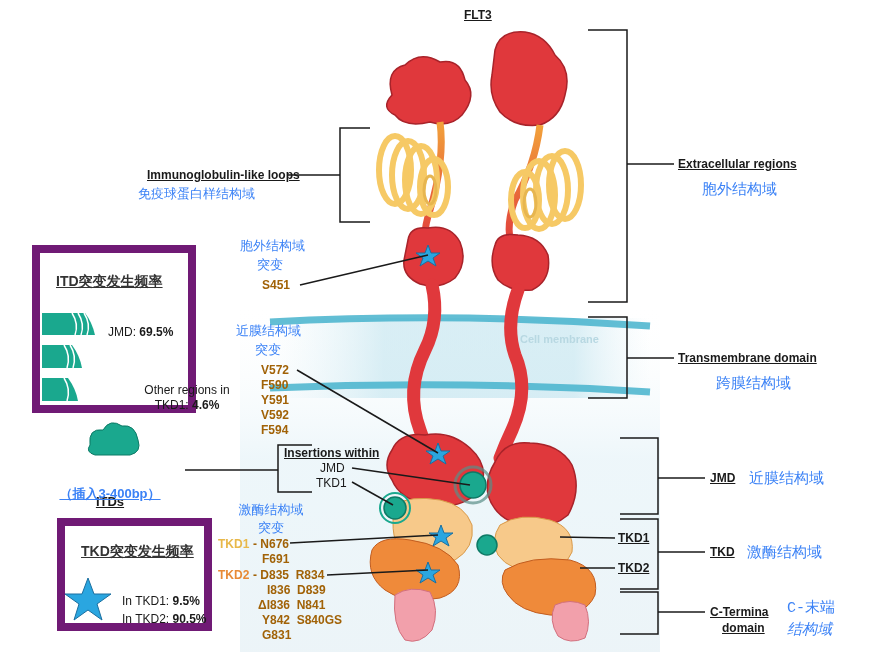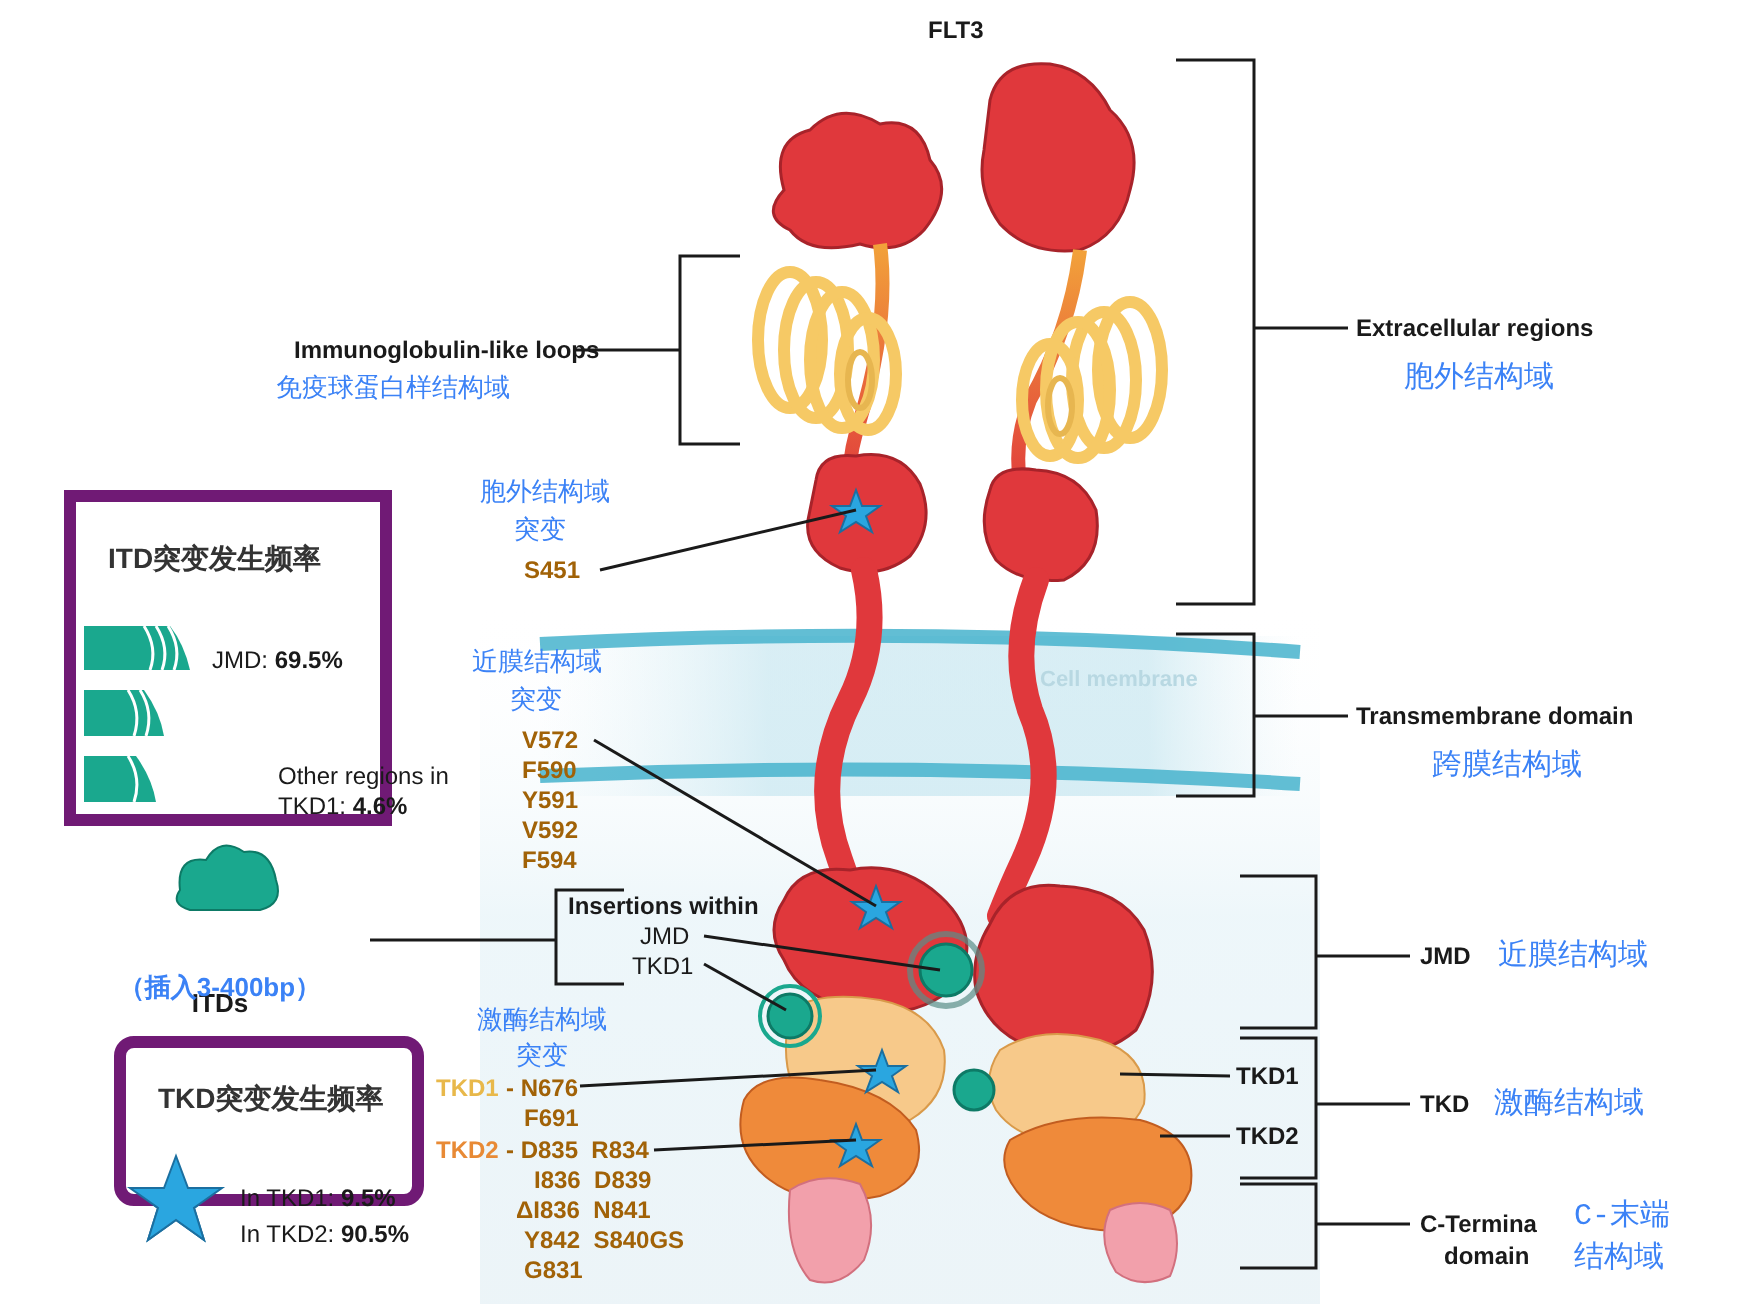--- a/index.html
+++ b/index.html
@@ -6,7 +6,7 @@
   body { width: 877px; height: 652px; background: #ffffff; position: relative; overflow: hidden;
          font-family: "Liberation Sans", "DejaVu Sans", sans-serif; color: #1a1a1a; }
   .abs { position: absolute; }
-  .b { font-weight: bold; }
+  .b { font-weight: bold; text-decoration: underline; }
   #art { position: absolute; left: 0; top: 0; width: 877px; height: 652px; }
   .box { position: absolute; border: 6px solid #701a75; background: #fff; }
   .lbl { font-size: 12px; line-height: 15px; white-space: nowrap; }

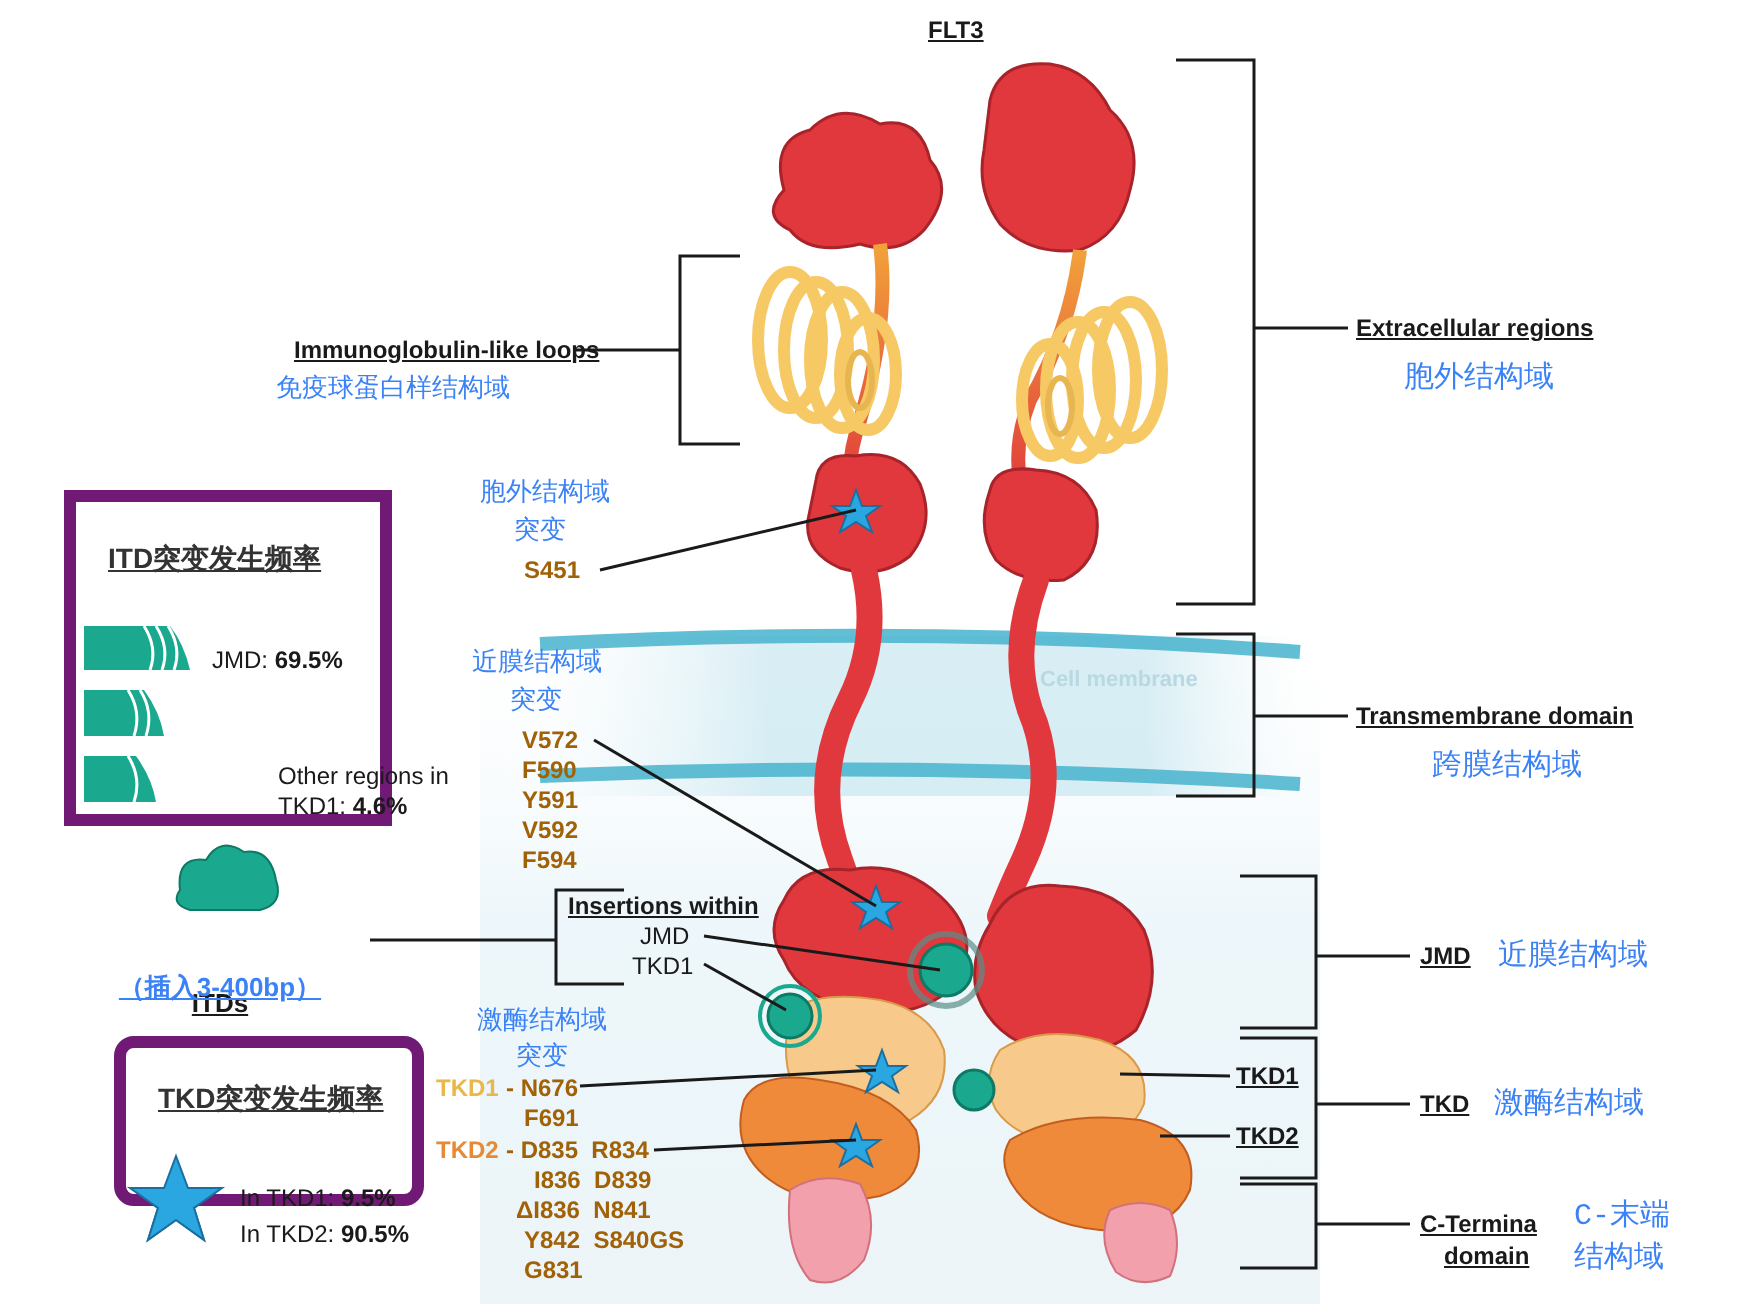--- a/index.html
+++ b/index.html
@@ -8,7 +8,7 @@
   .abs { position: absolute; }
   .b { font-weight: bold; text-decoration: underline; }
   #art { position: absolute; left: 0; top: 0; width: 877px; height: 652px; }
-  .box { position: absolute; border: 6px solid #701a75; background: #fff; }
+  .box { position: absolute; border: 8px solid #701a75; background: #fff; text-align: center; }
   .lbl { font-size: 12px; line-height: 15px; white-space: nowrap; }
   .zhl { font-size: 13px; line-height: 17px; white-space: nowrap; color: #3b82f6; }
   .center { text-align: center; }

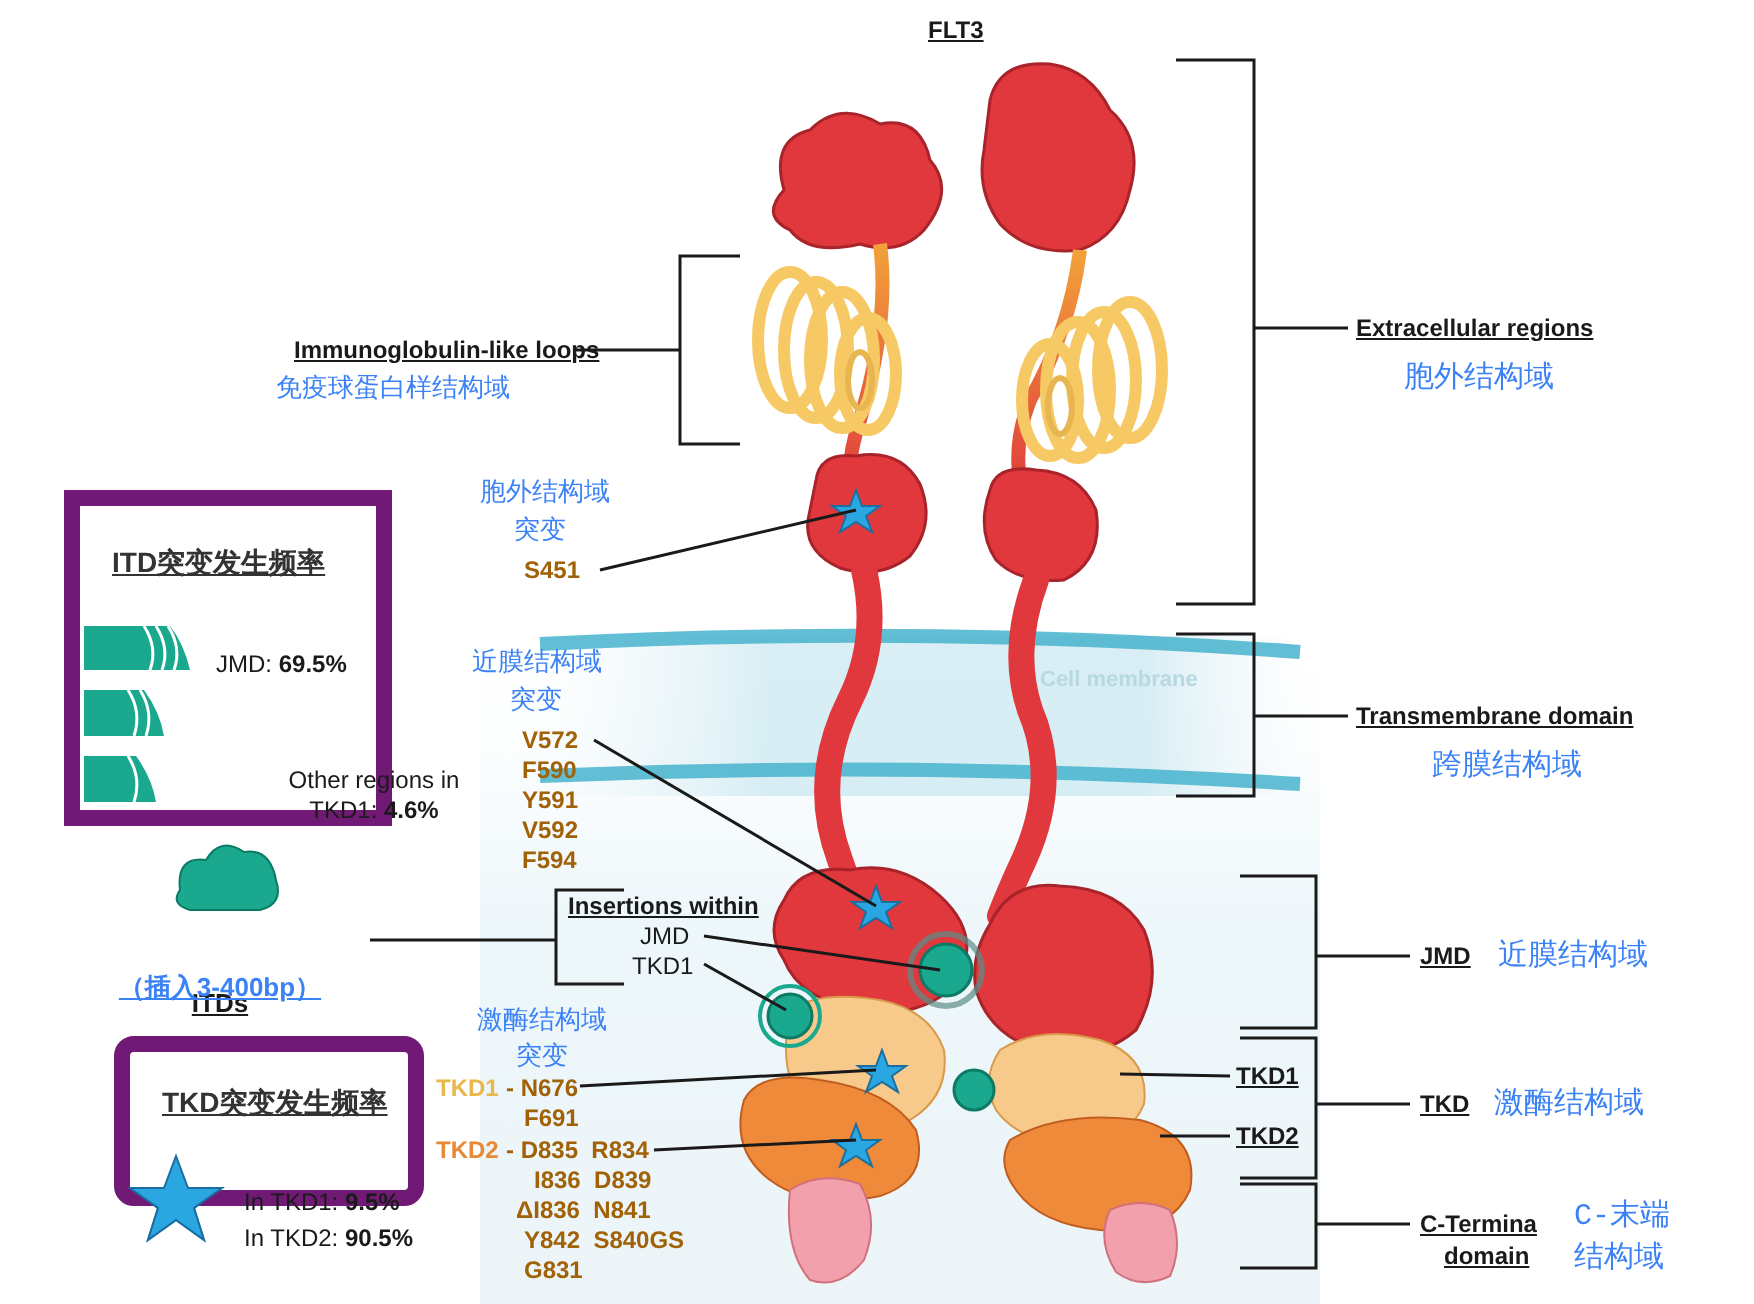--- a/index.html
+++ b/index.html
@@ -247,7 +247,7 @@
 <div class="abs lbl b center" style="left:80px;top:494px;width:60px;font-size:13px;">ITDs</div>
 <div class="abs zhl b center" style="left:48px;top:485px;width:124px;">（插入3-400bp）</div>
 
-<div class="box" style="left:57px;top:518px;width:155px;height:85px;border-radius:10px;">
+<div class="box" style="left:57px;top:518px;width:155px;height:113px;">
   <div class="abs zhl b" style="left:16px;top:17px;font-size:14px;color:#333;">TKD突变发生频率</div>
   <div class="abs lbl" style="left:57px;top:68px;">
     <span>In TKD1: </span><b>9.5%</b>

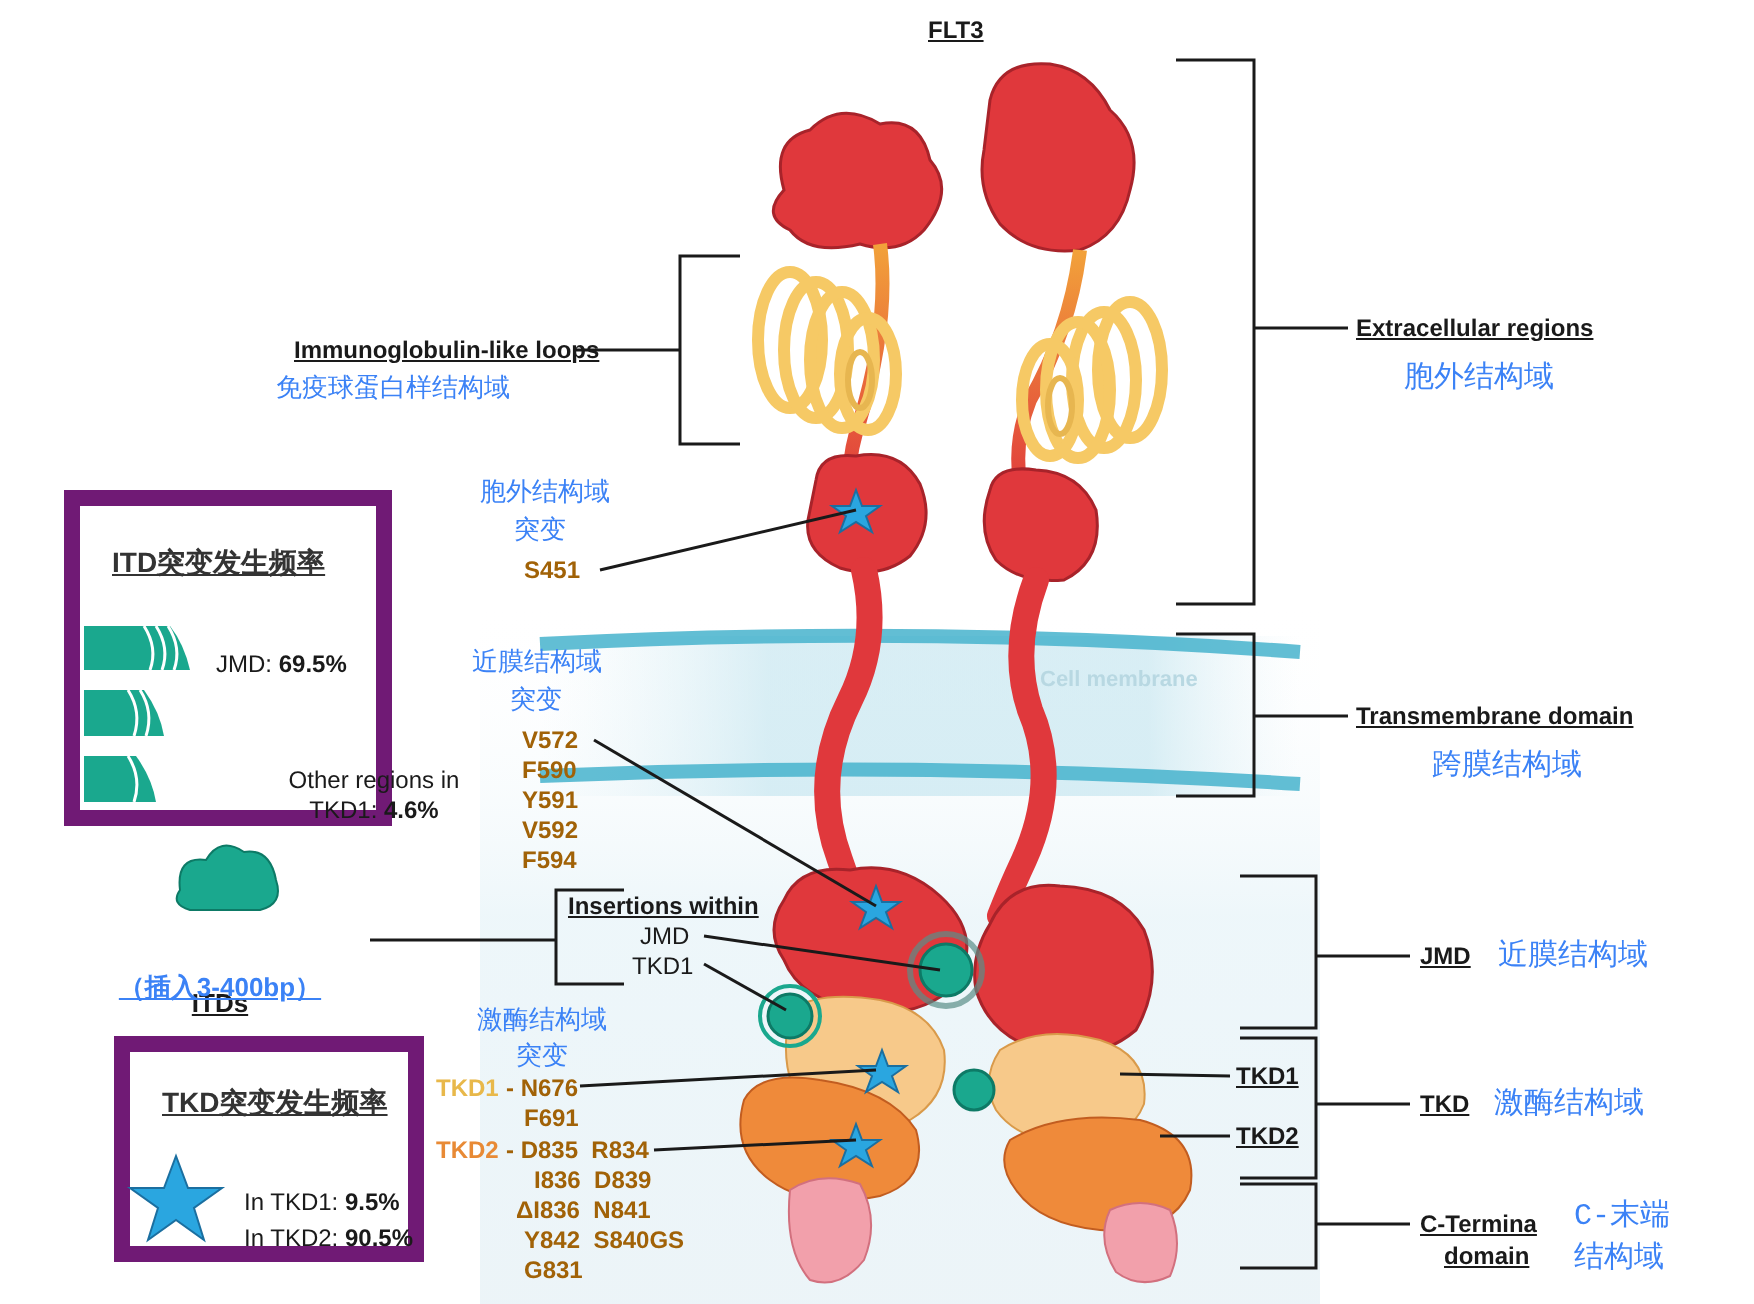--- a/index.html
+++ b/index.html
@@ -278,6 +278,6 @@
 <div class="abs lbl b" style="left:710px;top:605px;">C-Termina</div>
 <div class="abs lbl b" style="left:722px;top:621px;">domain</div>
 <div class="abs zhl" style="left:787px;top:600px;font-size:15px;font-family:Liberation Mono, monospace;">C-末端</div>
-<div class="abs zhl" style="left:787px;top:620px;font-size:15px;">结构域</div>
+<div class="abs zhl" style="left:787px;top:620px;font-size:15px;font-style:italic;">结构域</div>
 
 </body></html>

